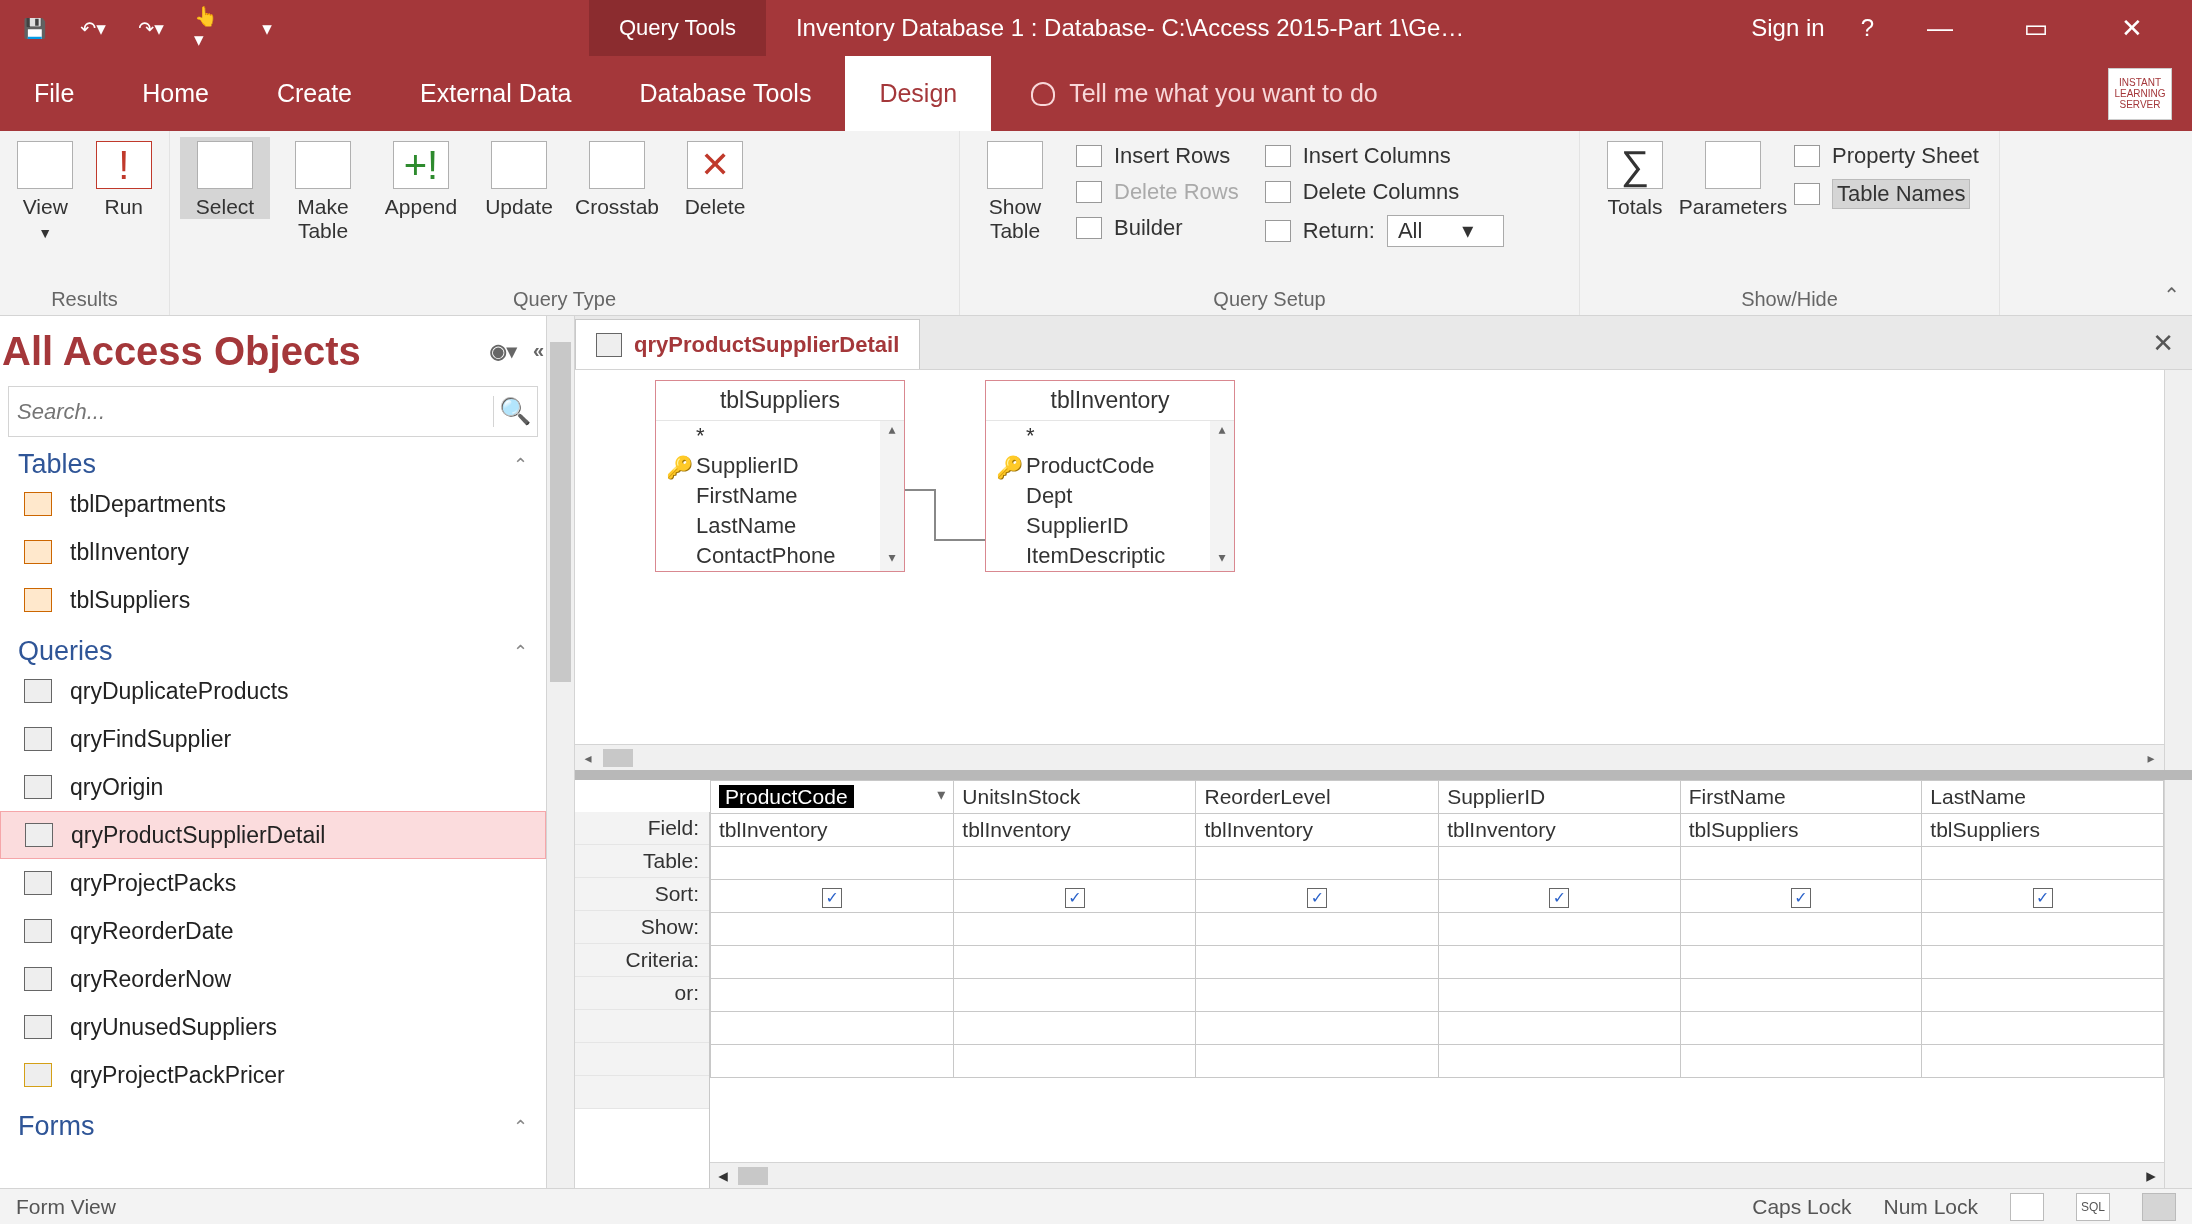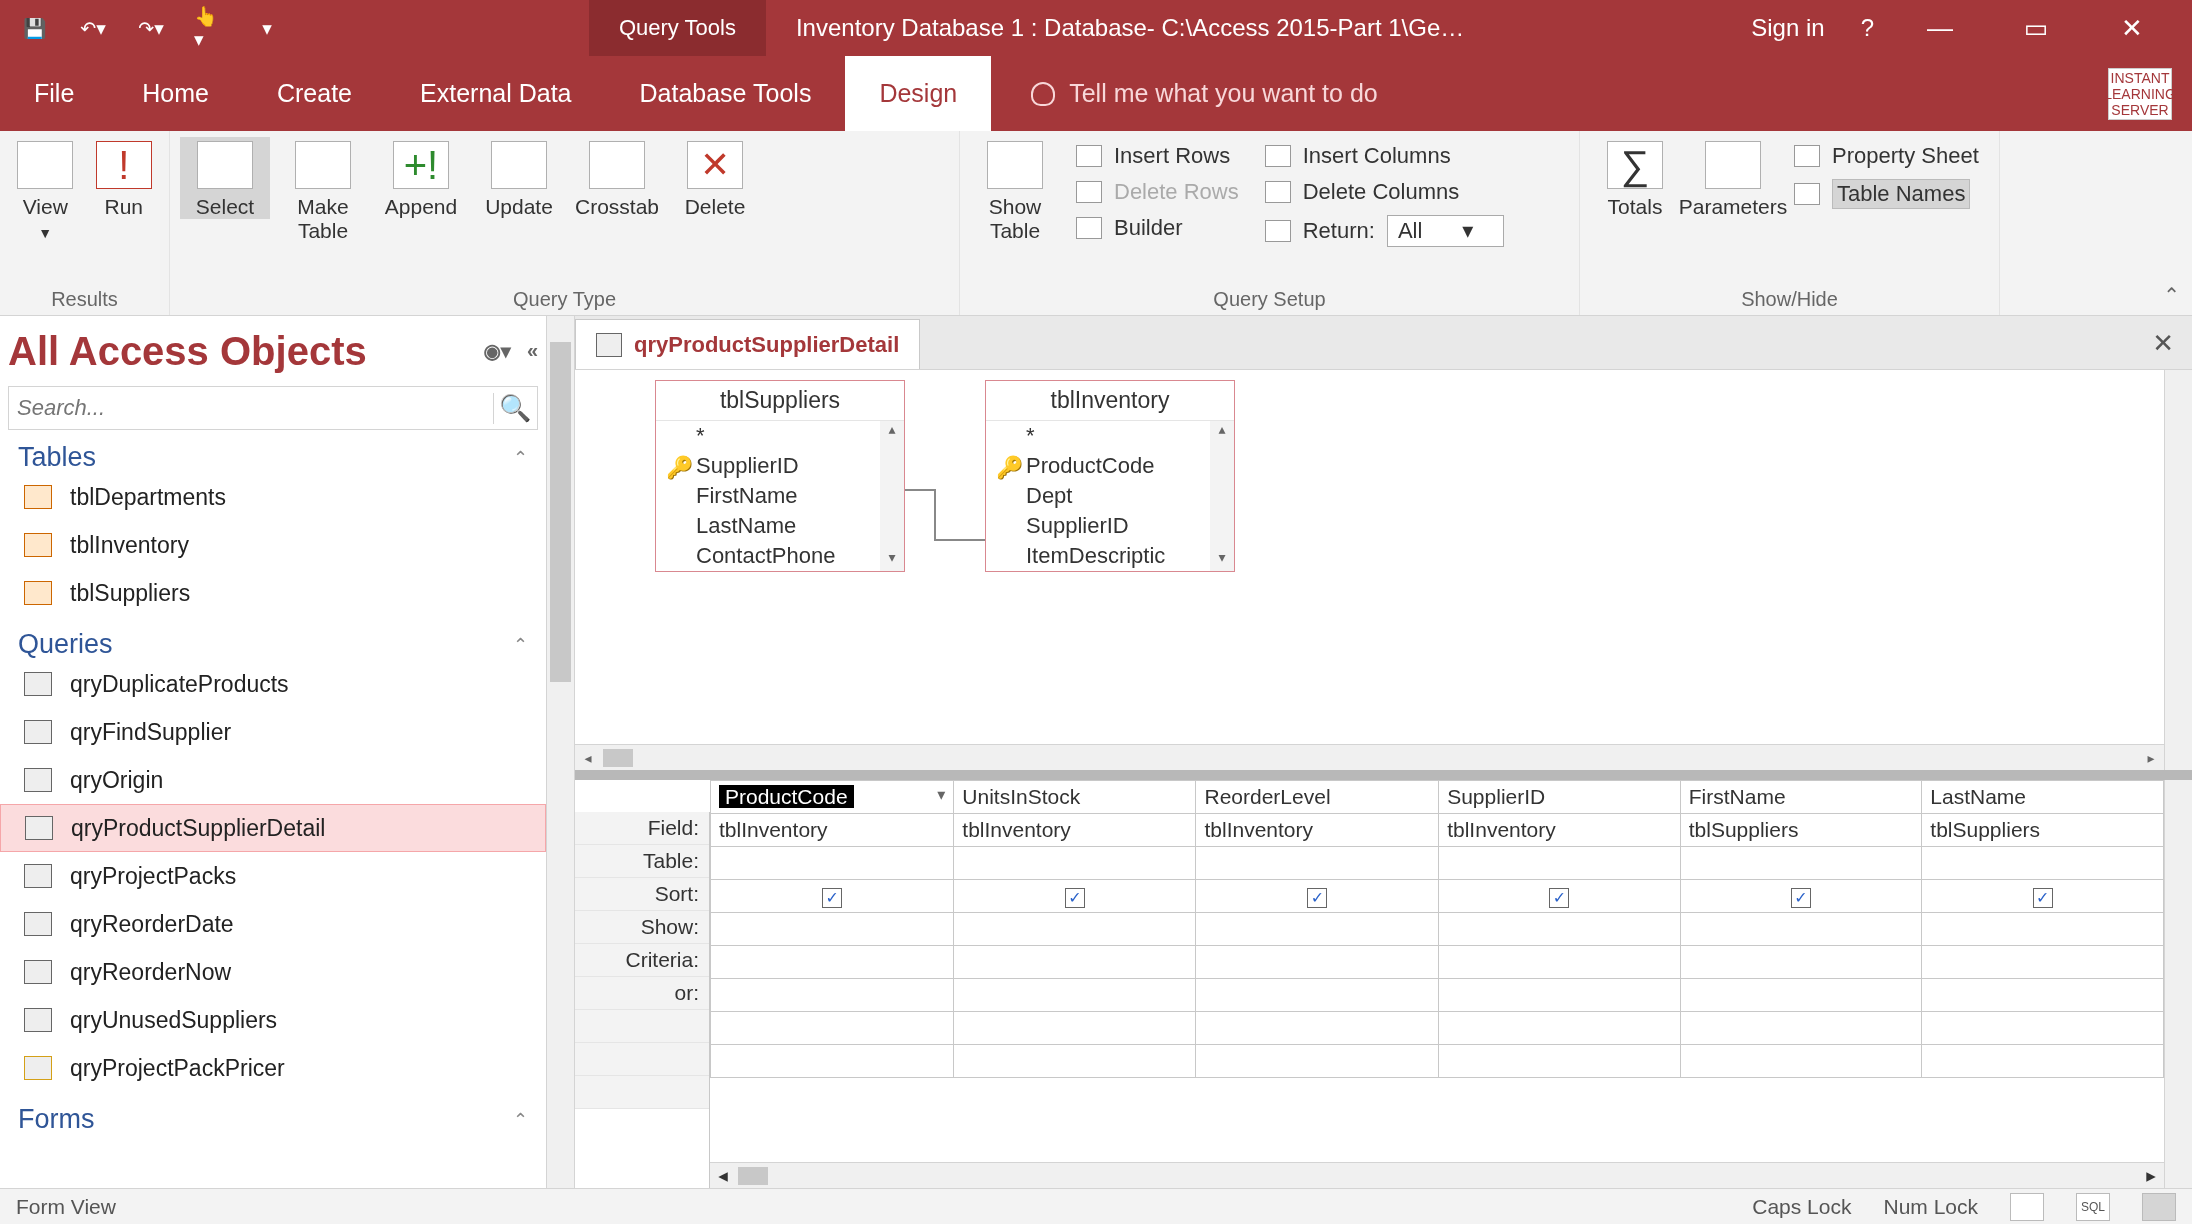--- a/index.html
+++ b/index.html
@@ -21,7 +21,7 @@
 .tabrow .tab.active { background: #fff; color: #a4373a; }
 .tellme { display: flex; align-items: center; gap: 14px; margin-left: 40px; color: #f8d7d9; font-size: 25px; }
 .bulb { width: 24px; height: 24px; border: 2px solid #f8d7d9; border-radius: 50% 50% 40% 40%; position: relative; }
-.instant-logo { position: absolute; right: 20px; width: 64px; height: 52px; background: #fff; border: 1px solid #ccc; font-size: 14px; display: flex; align-items: center; justify-content: center; text-align: center; color: #a4373a; }
+.instant-logo { position: absolute; right: 20px; width: 64px; height: 52px; background: #fff; border: 1px solid #ccc; font-size: 10px; display: flex; align-items: center; justify-content: center; text-align: center; color: #a4373a; }
 
 
 .ribbon { height: 185px; background: #f3f3f3; border-bottom: 1px solid #d4d4d4; display: flex; position: relative; }

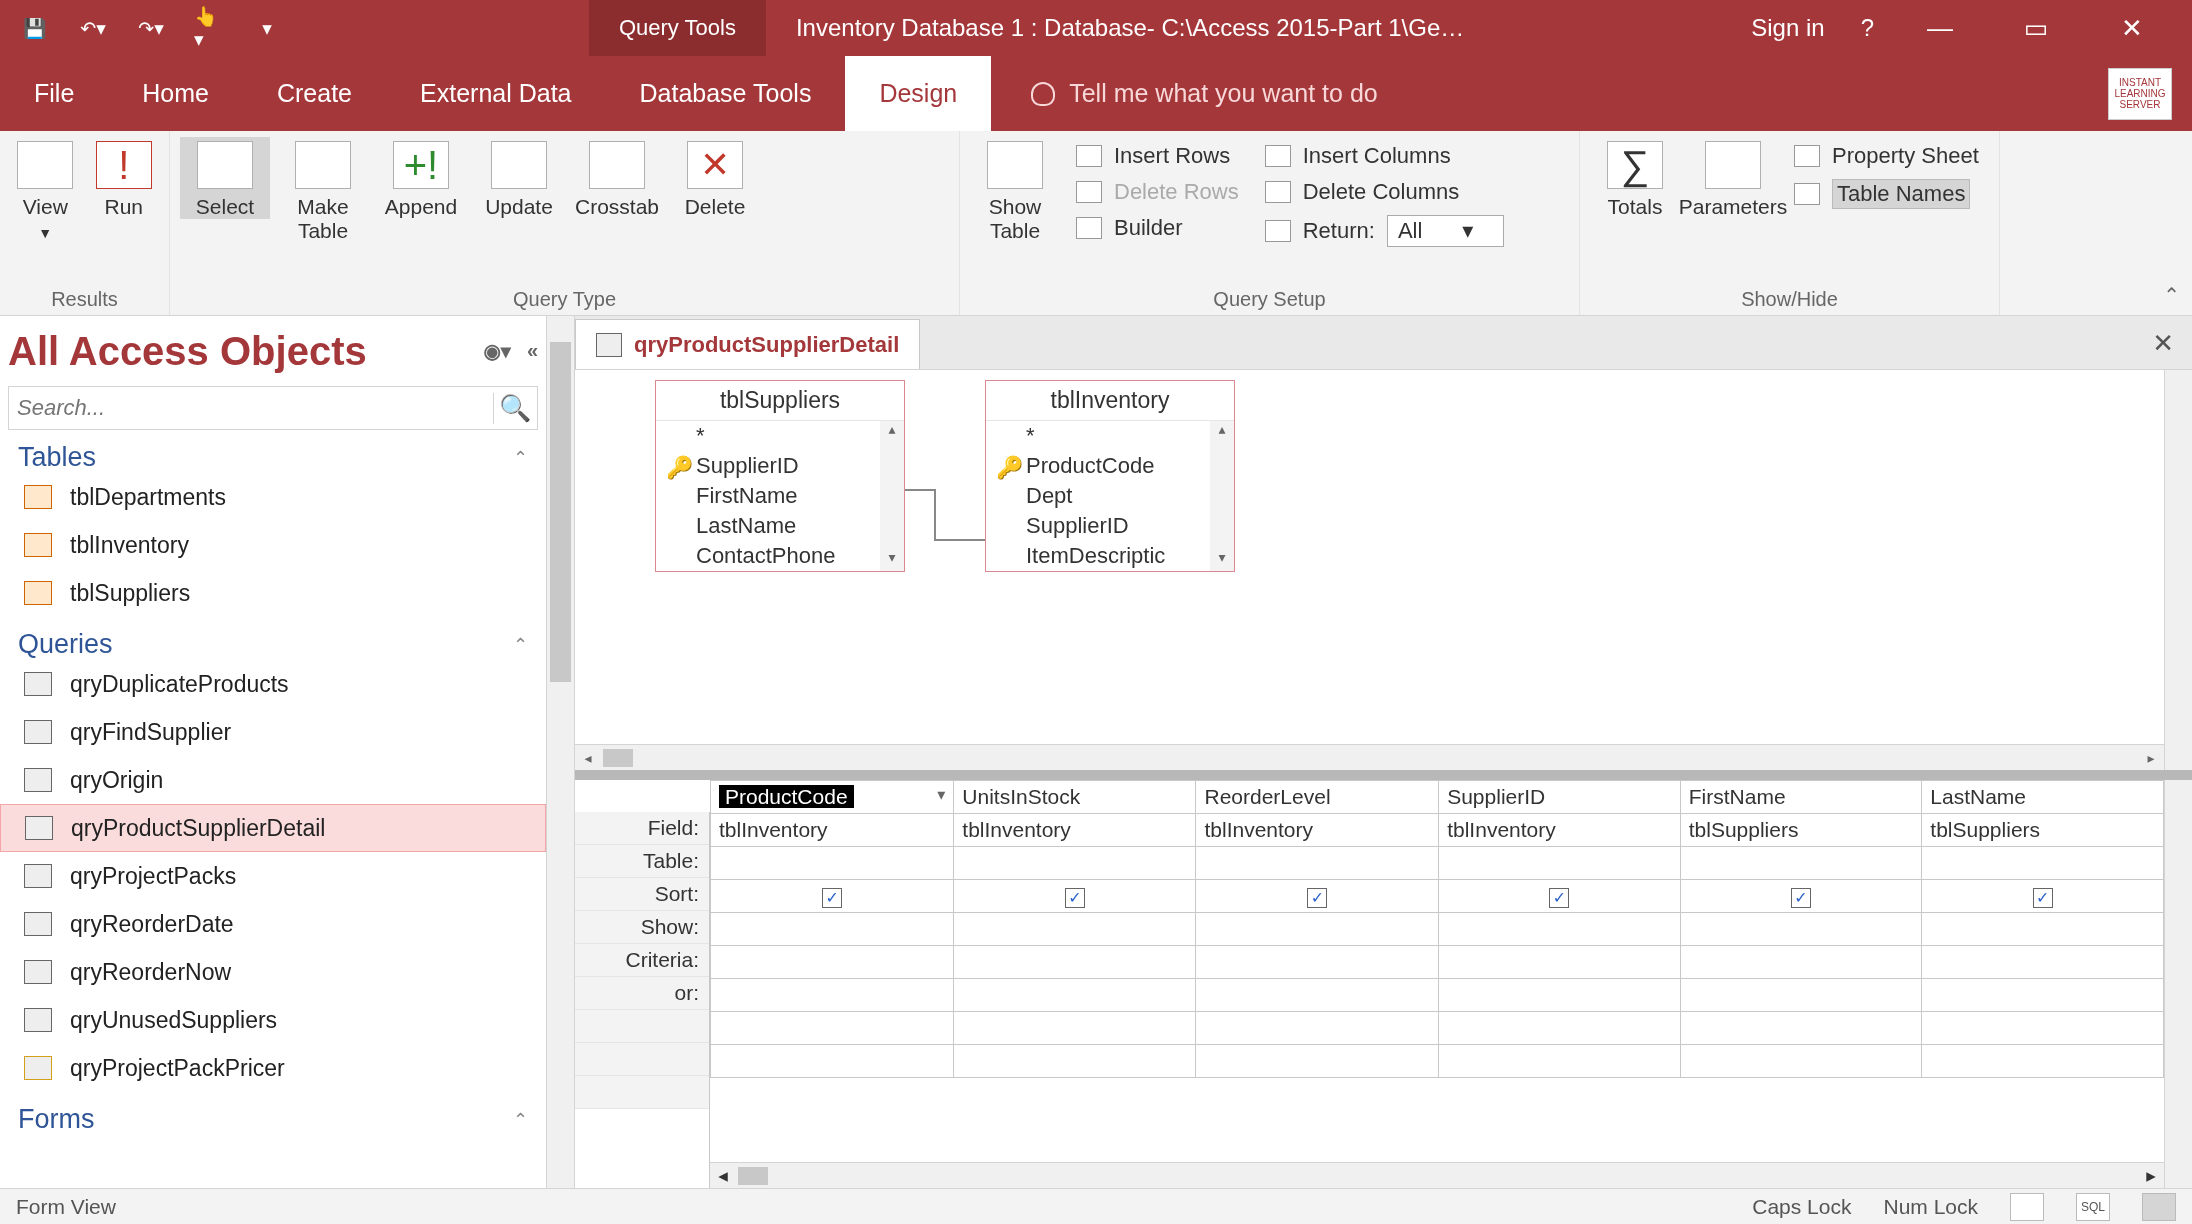--- a/index.html
+++ b/index.html
@@ -42,7 +42,7 @@
 .workspace { display: flex; height: 872px; }
 .navpane { width: 575px; border-right: 1px solid #d4d4d4; display: flex; }
 .nav-inner { flex: 1; display: flex; flex-direction: column; }
-.nav-header { height: 70px; display: flex; align-items: center; padding: 0 8px; font-size: 40px; color: #a4373a; font-weight: 600; justify-content: space-between; }
+.nav-header { height: 70px; display: flex; align-items: center; padding: 0 2px; font-size: 40px; color: #a4373a; font-weight: 600; justify-content: space-between; }
 .nav-search { height: 44px; display: flex; align-items: center; border: 1px solid #d4d4d4; margin: 0 8px; }
 .nav-search input { flex: 1; border: none; padding: 0 8px; font-style: italic; color: #888; font-size: 22px; }
 .nav-search .mag { width: 44px; text-align: center; color: #a4373a; font-size: 26px; border-left: 1px solid #d4d4d4; }

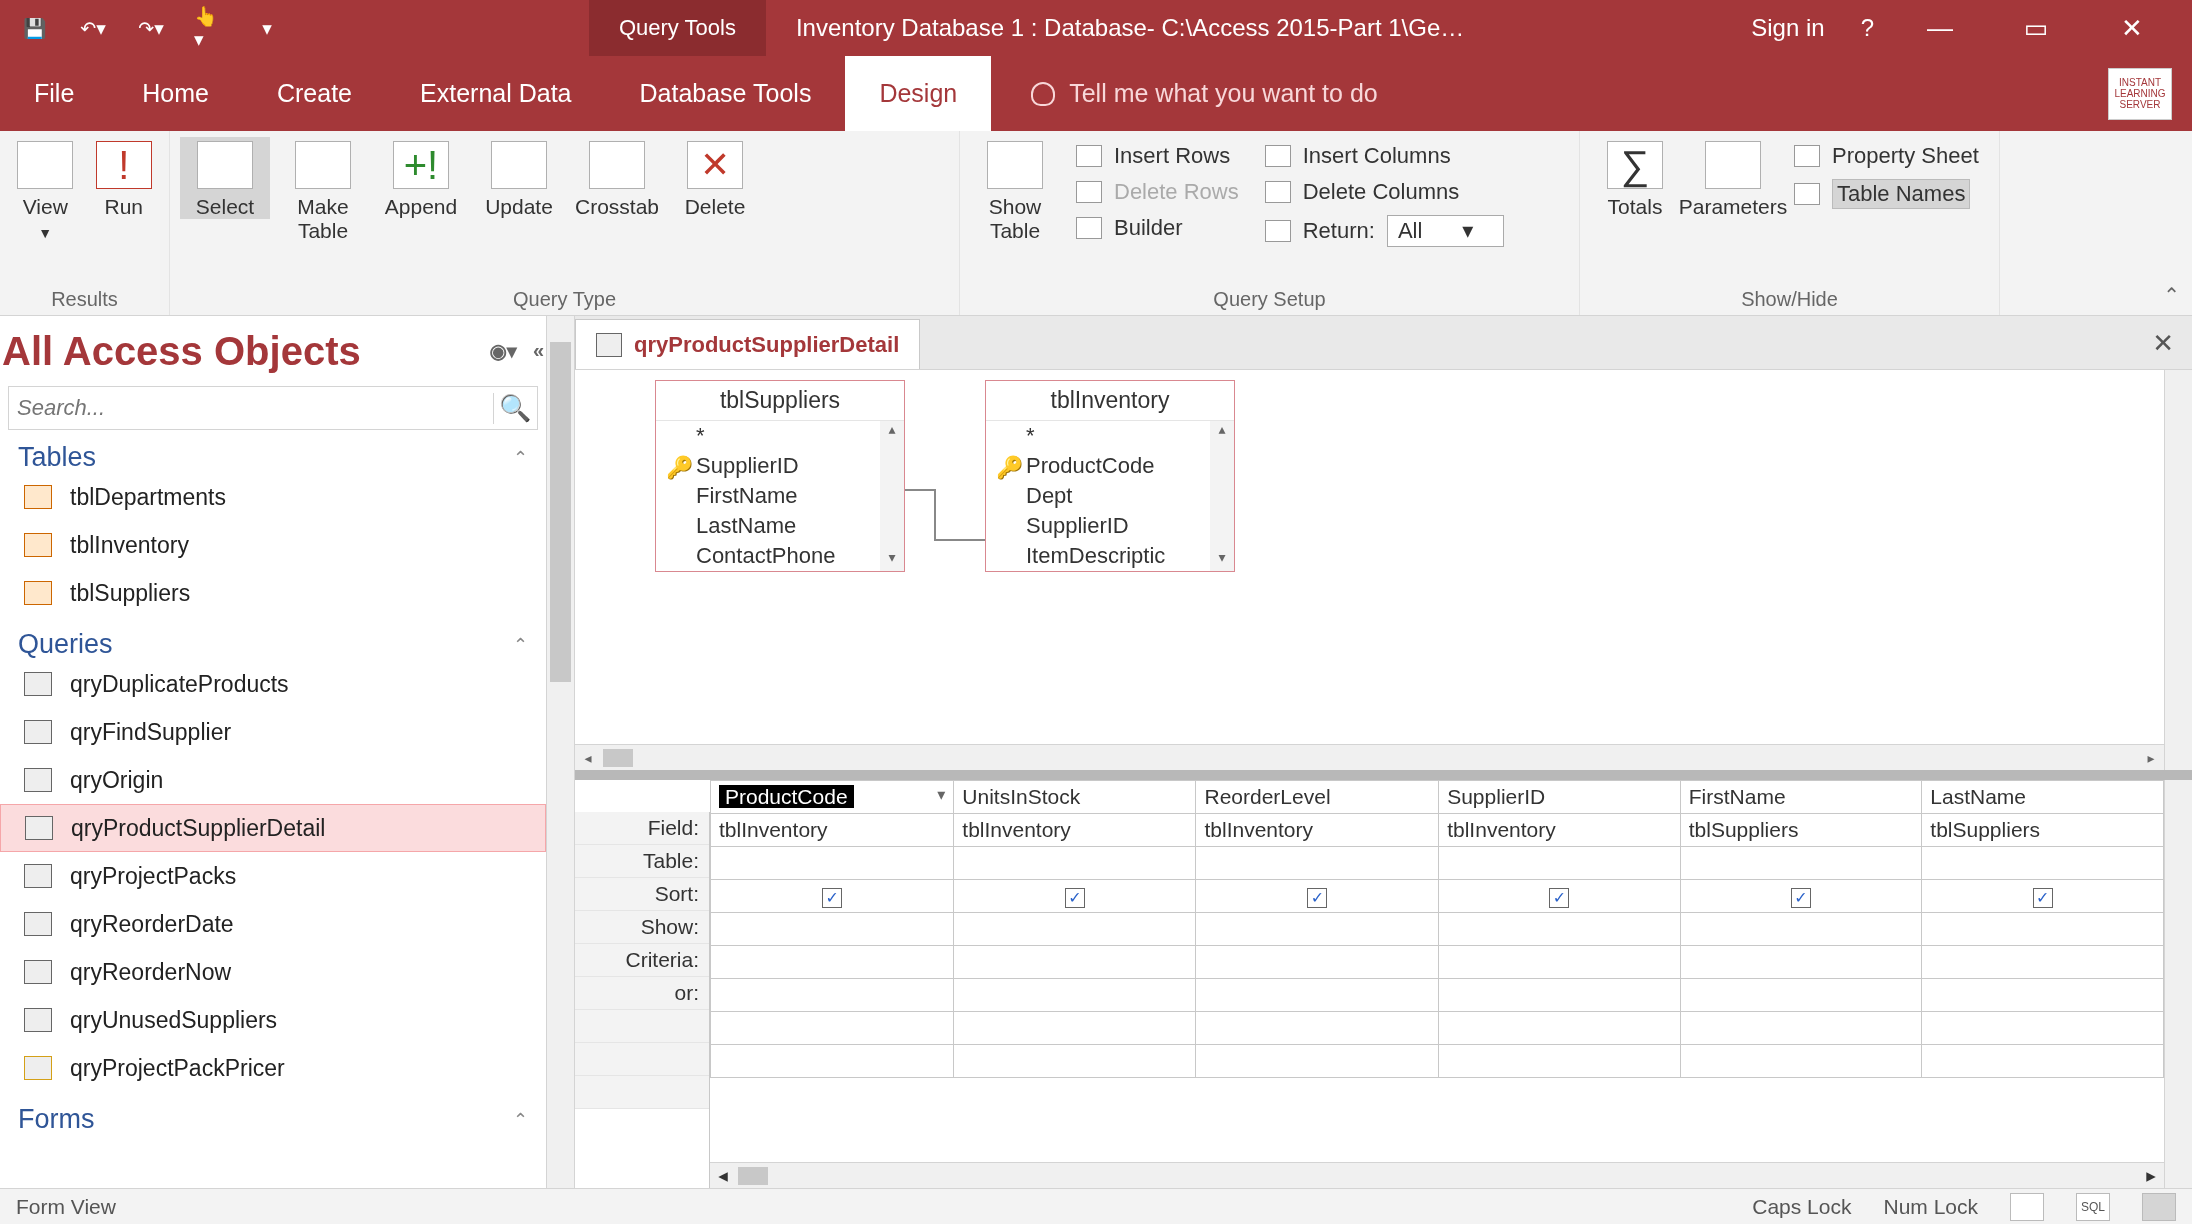--- a/index.html
+++ b/index.html
@@ -43,7 +43,7 @@
 .navpane { width: 575px; border-right: 1px solid #d4d4d4; display: flex; }
 .nav-inner { flex: 1; display: flex; flex-direction: column; }
 .nav-header { height: 70px; display: flex; align-items: center; padding: 0 2px; font-size: 40px; color: #a4373a; font-weight: 600; justify-content: space-between; }
-.nav-search { height: 44px; display: flex; align-items: center; border: 1px solid #d4d4d4; margin: 0 8px; }
+.nav-search { height: 51px; display: flex; align-items: center; border: 1px solid #d4d4d4; margin: 0 8px; }
 .nav-search input { flex: 1; border: none; padding: 0 8px; font-style: italic; color: #888; font-size: 22px; }
 .nav-search .mag { width: 44px; text-align: center; color: #a4373a; font-size: 26px; border-left: 1px solid #d4d4d4; }
 .nav-group { padding: 12px 18px 0 18px; font-size: 27px; color: #2f5597; display: flex; justify-content: space-between; align-items: center; }

